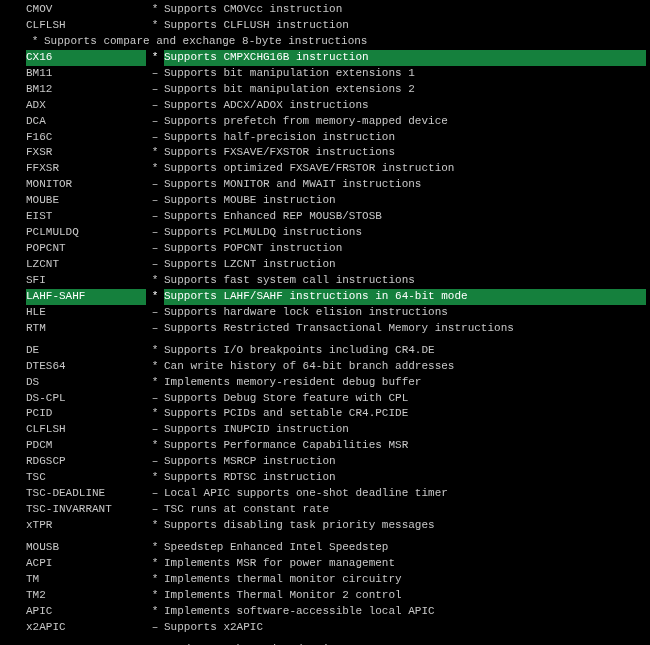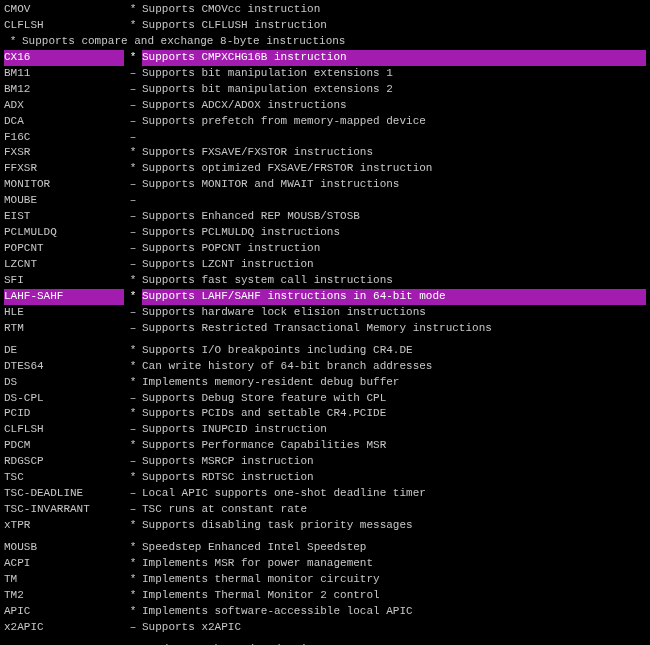--- a/index.html
+++ b/index.html
@@ -17,6 +17,7 @@
     .row {
       display: flex;
       align-items: flex-start;
+      margin-left: 22px;
     }
     .col-name {
       width: 120px;

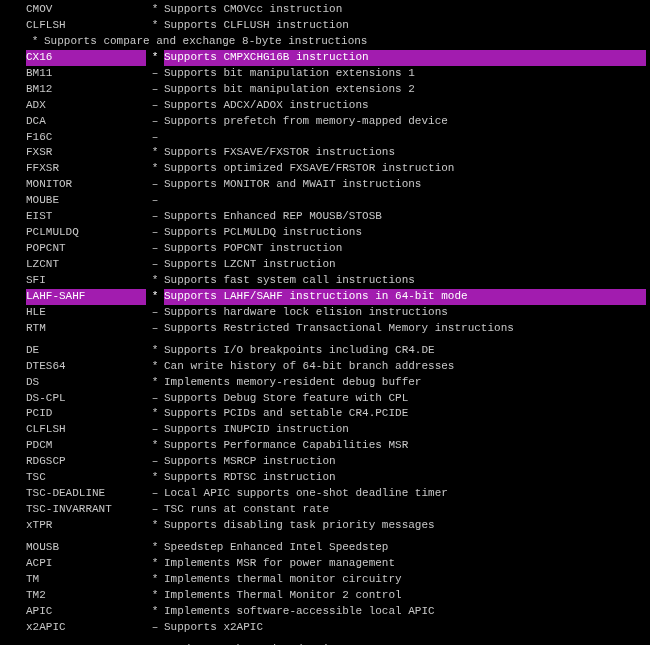--- a/index.html
+++ b/index.html
@@ -39,7 +39,7 @@
     }
     .row-highlighted .col-name,
     .row-highlighted .col-desc {
-      background-color: #a21caf;
+      background-color: #15803d;
       color: #ffffff;
     }
     .row-highlighted .col-star {

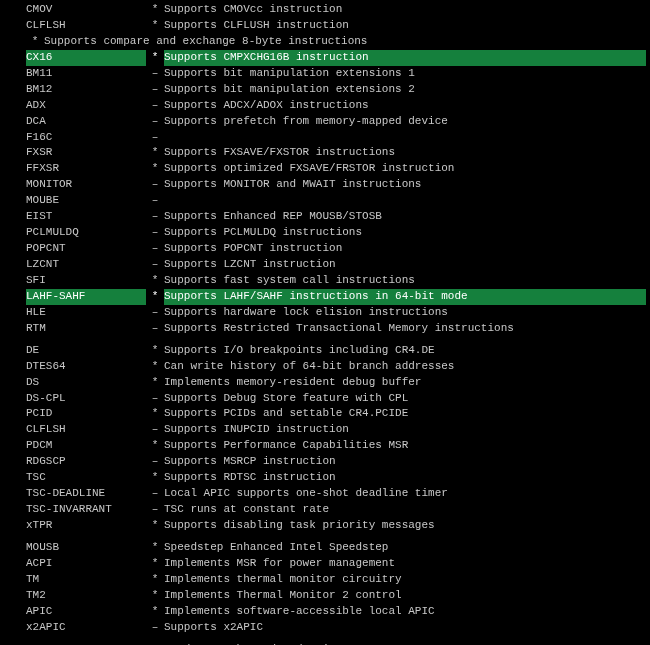--- a/index.html
+++ b/index.html
@@ -96,6 +96,7 @@
       <div class="row">
         <span class="col-name">F16C</span>
         <span class="col-star">–</span>
+        <span class="col-desc">Supports half-precision instruction</span>
       </div>
       <div class="row">
         <span class="col-name">FXSR</span>

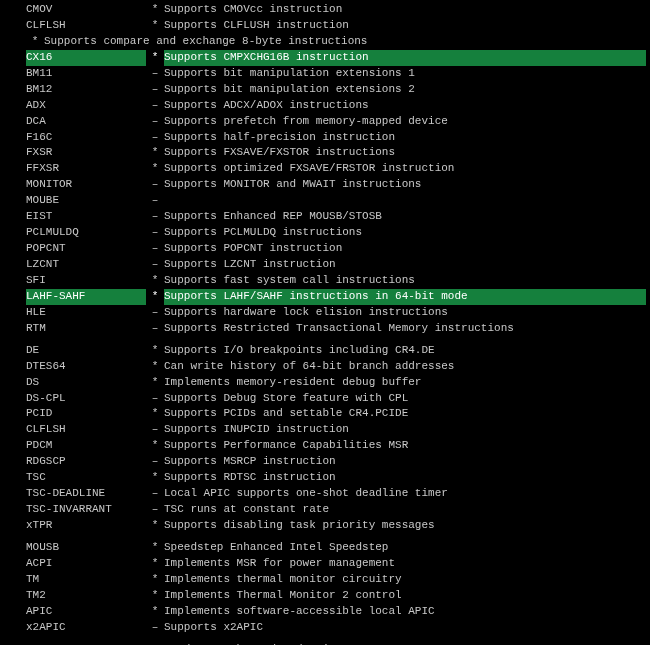--- a/index.html
+++ b/index.html
@@ -116,6 +116,7 @@
       <div class="row">
         <span class="col-name">MOUBE</span>
         <span class="col-star">–</span>
+        <span class="col-desc">Supports MOUBE instruction</span>
       </div>
       <div class="row">
         <span class="col-name">EIST</span>

